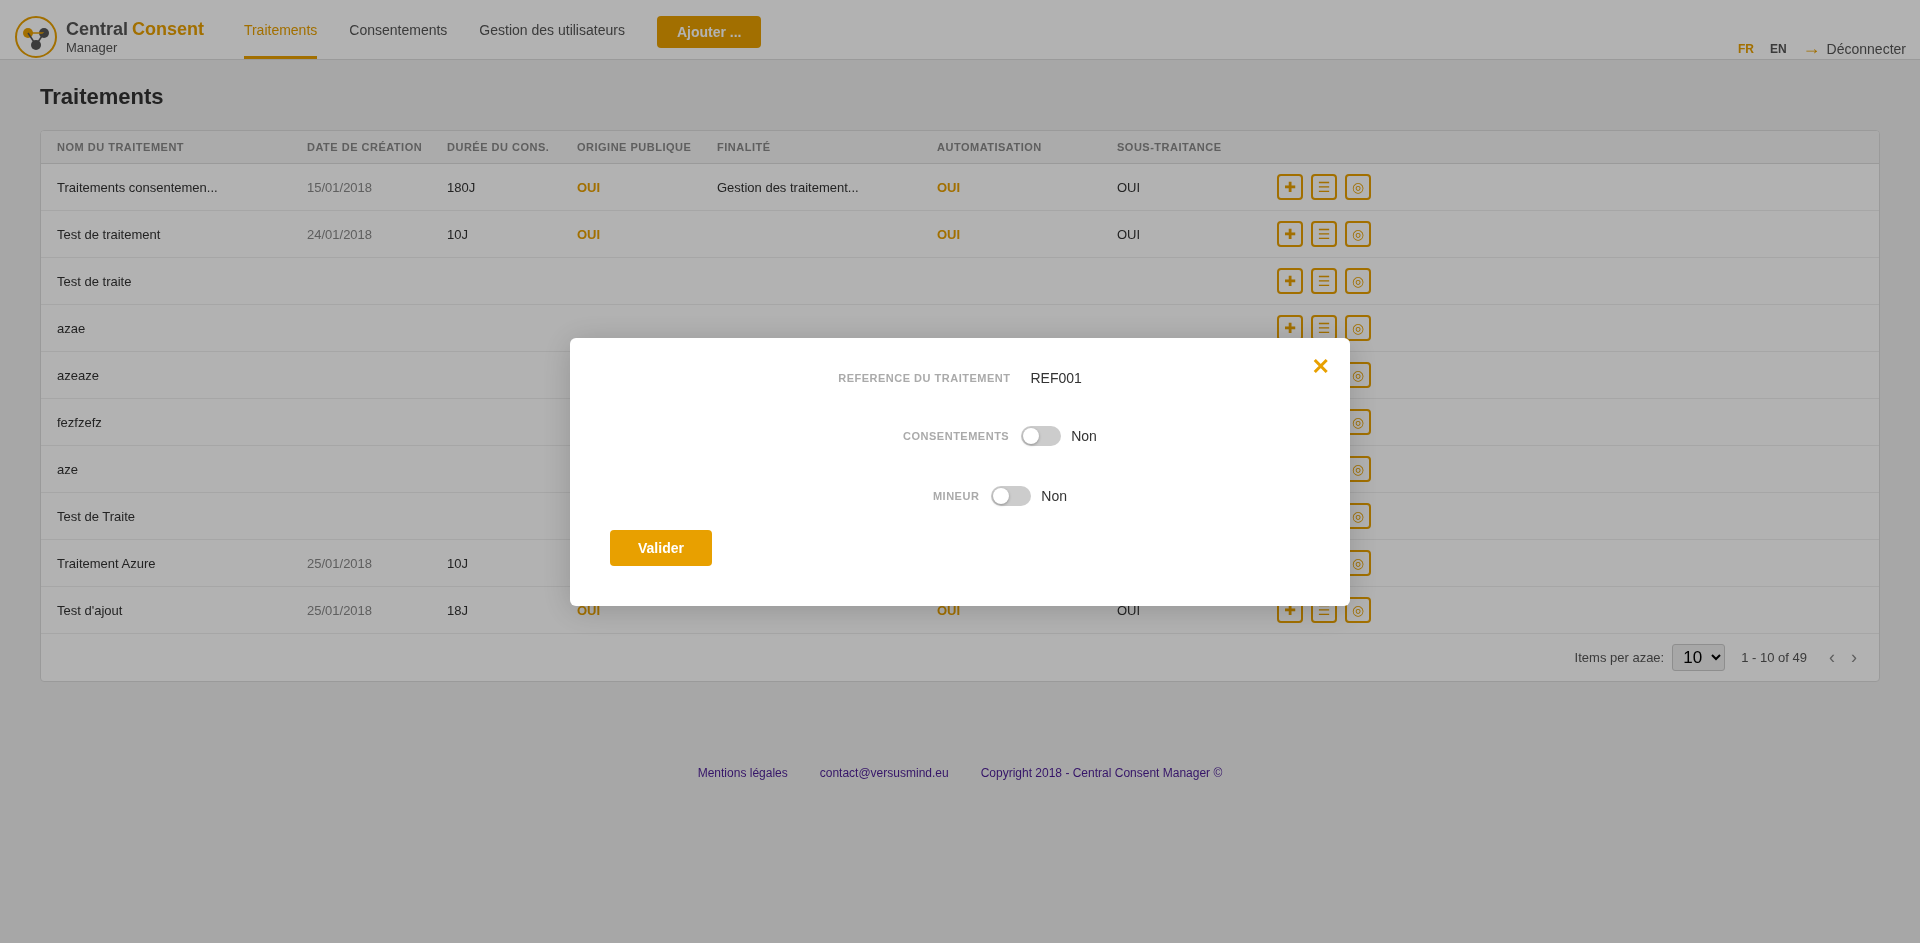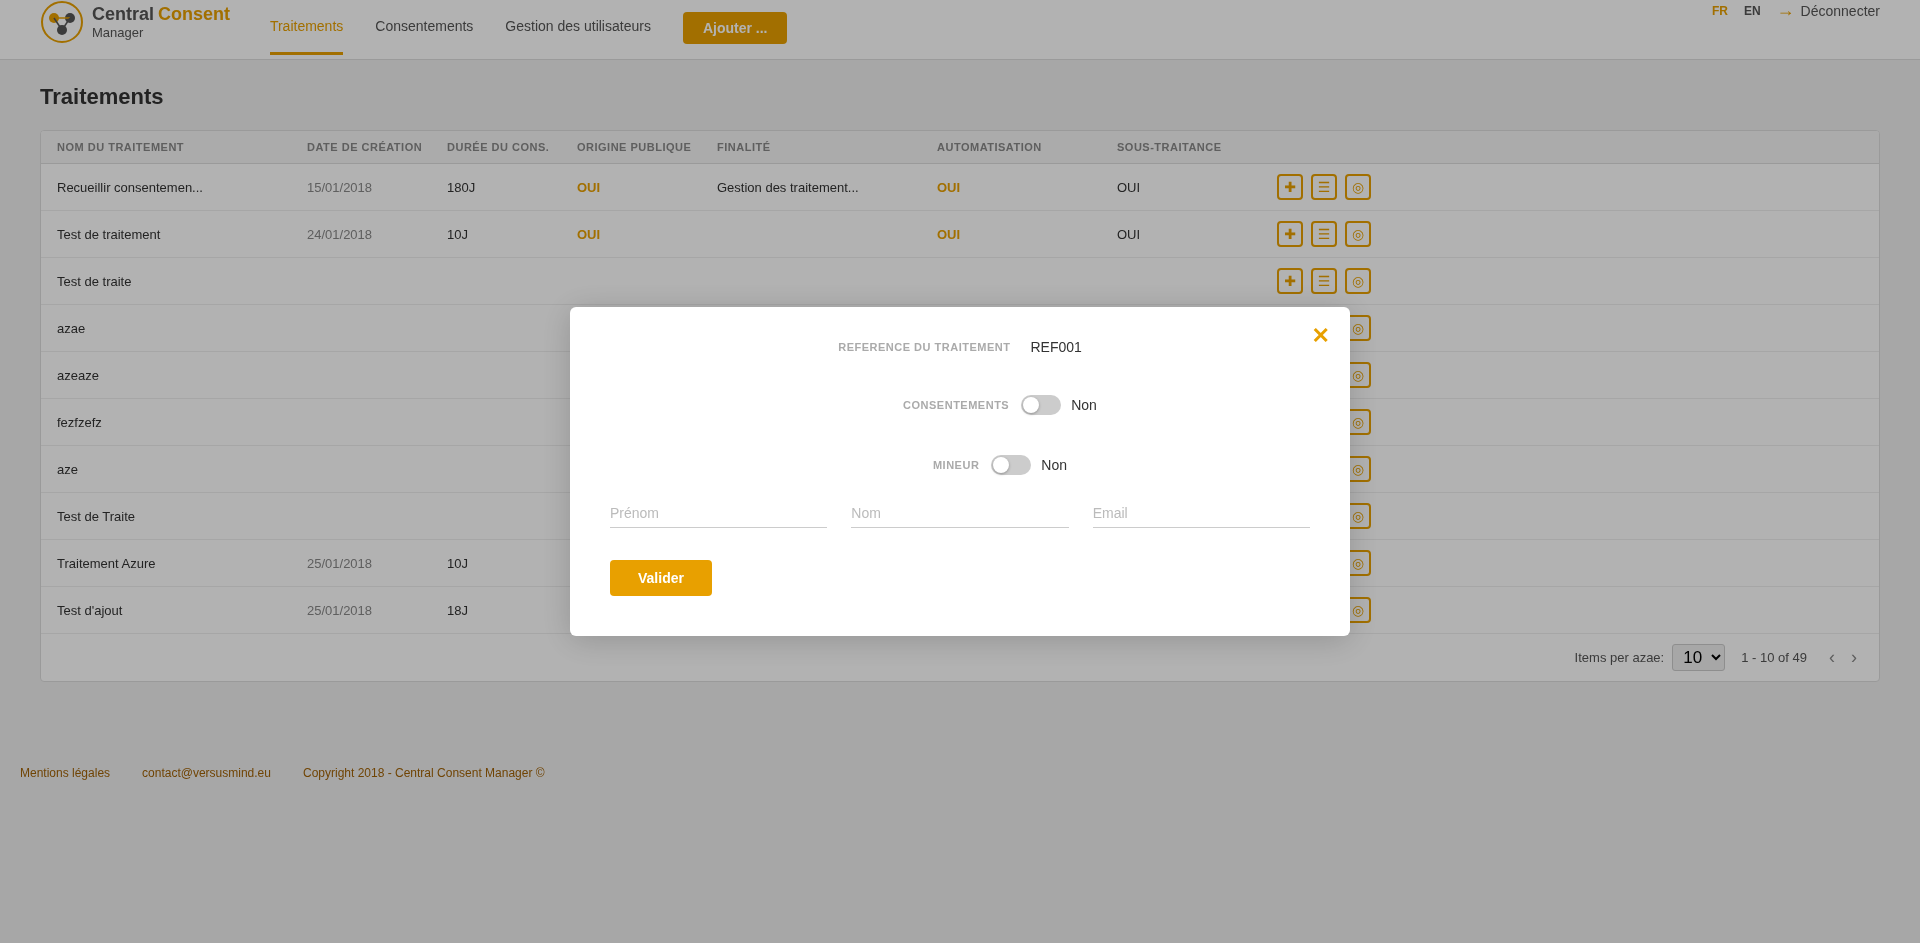--- a/index.html
+++ b/index.html
@@ -9,8 +9,8 @@
     .header {
       background: #fff;
       display: flex;
-      align-items: flex-start;
-      padding: 0 40px;
+      align-items: flex-end;
+      padding: 0 14px;
       height: 60px;
       border-bottom: 1px solid #ddd;
       position: relative;

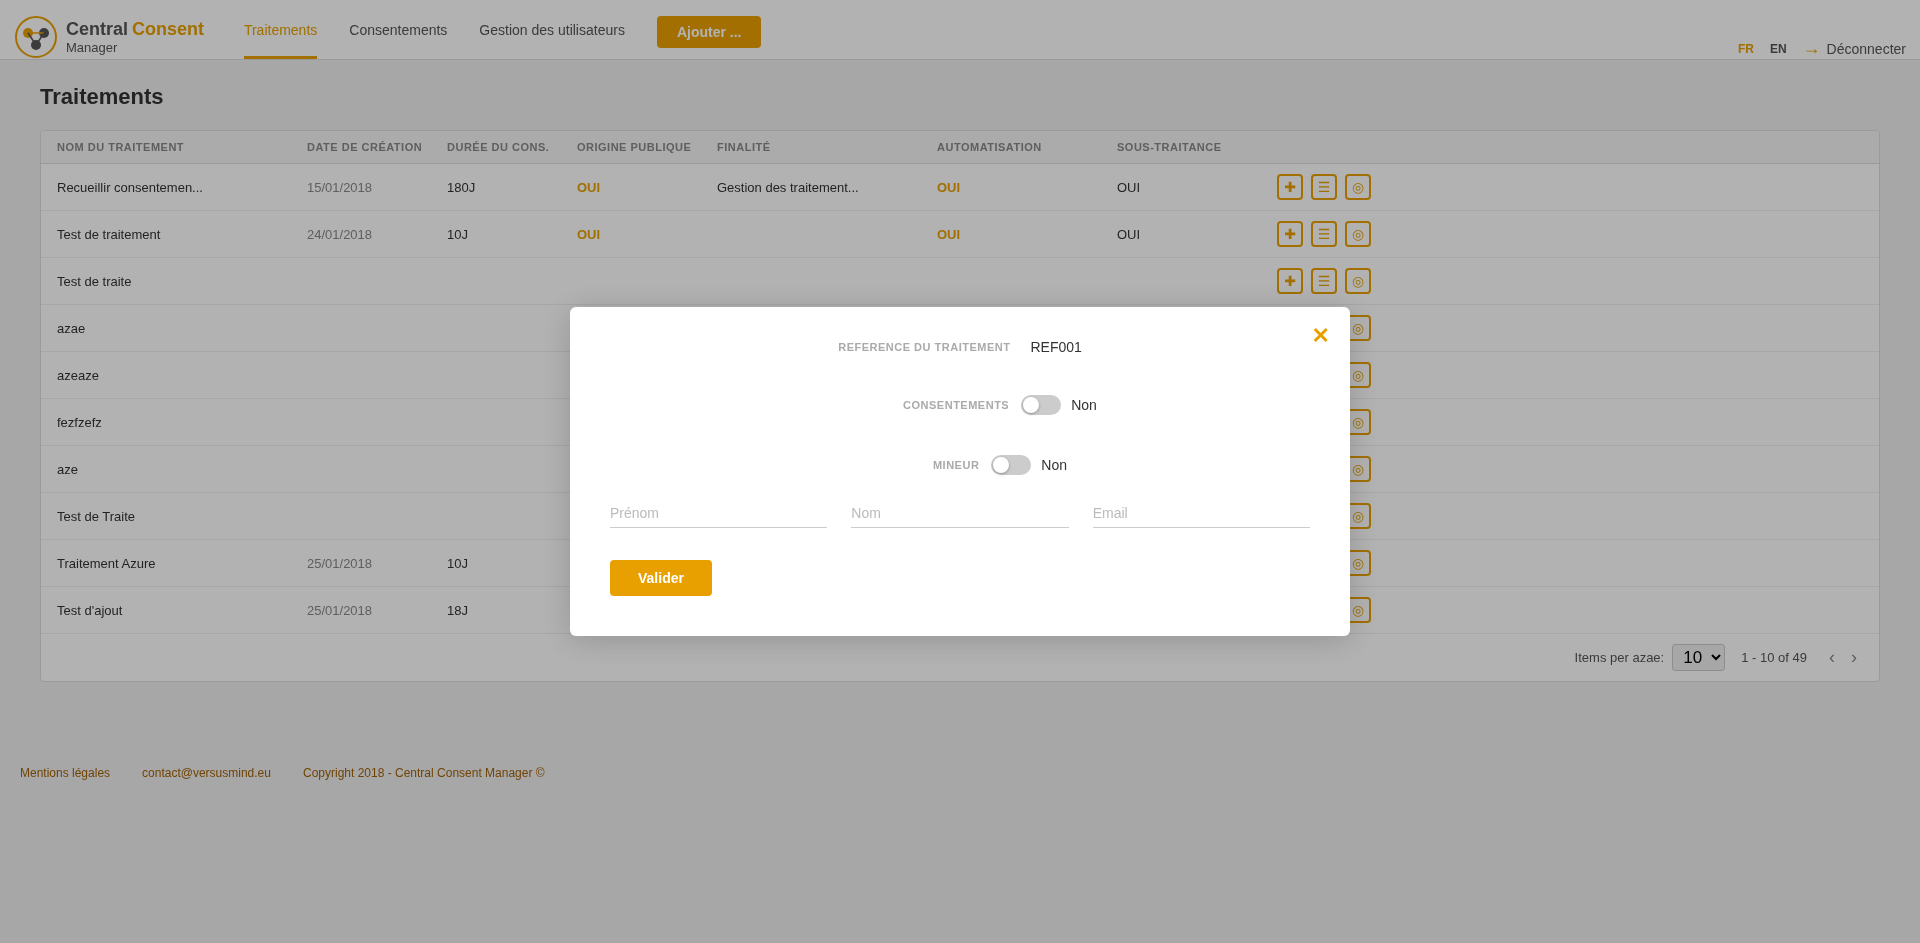--- a/index.html
+++ b/index.html
@@ -348,7 +348,7 @@
 
     <div id="table-body">
         <div class="table-row">
-          <div class="cell ">Recueillir consentemen...</div>
+          <div class="cell ">Traitements consentemen...</div>
           <div class="cell grey">15/01/2018</div>
           <div class="cell ">180J</div>
           <div class="cell orange">OUI</div>

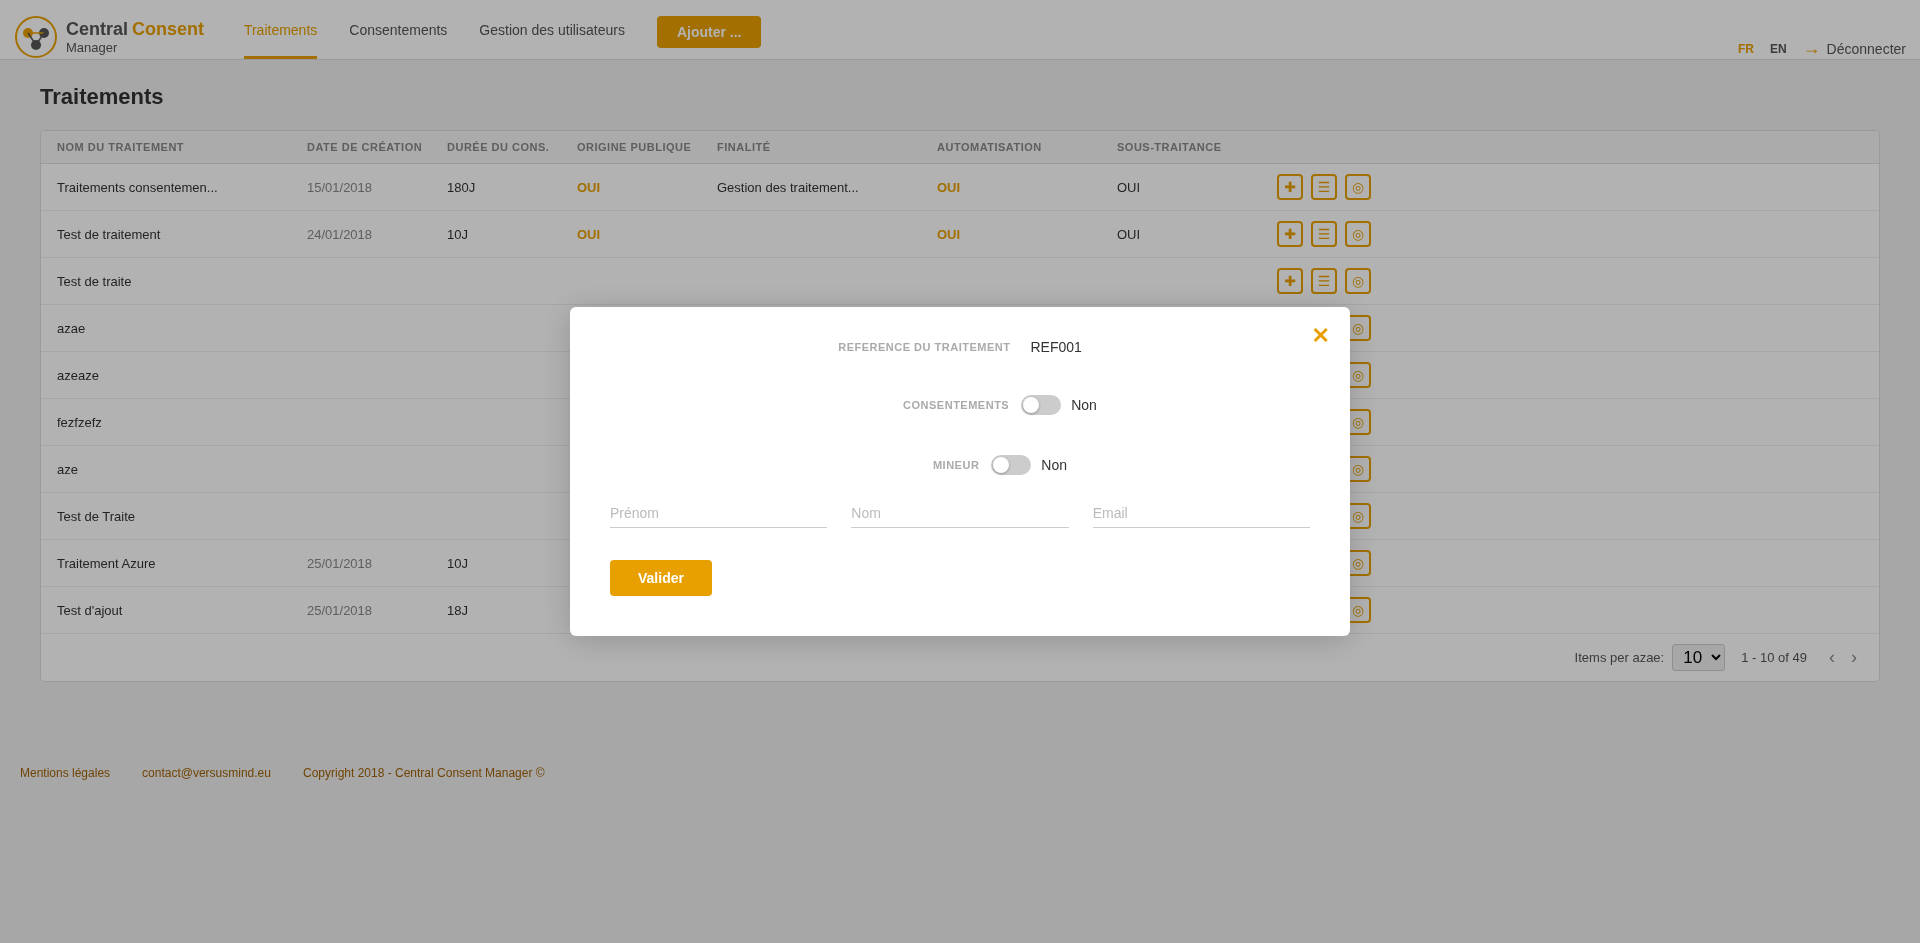--- a/index.html
+++ b/index.html
@@ -542,11 +542,6 @@
       </div>
     </div>
 
-    <div class="modal-inputs">
-      <input class="input-field" type="text" placeholder="Prénom" style="">
-      <input class="input-field" type="text" placeholder="Nom" style="">
-      <input class="input-field" type="email" placeholder="Email" style="">
-    </div>
 
     <button class="btn-valider">Valider</button>
   </div>

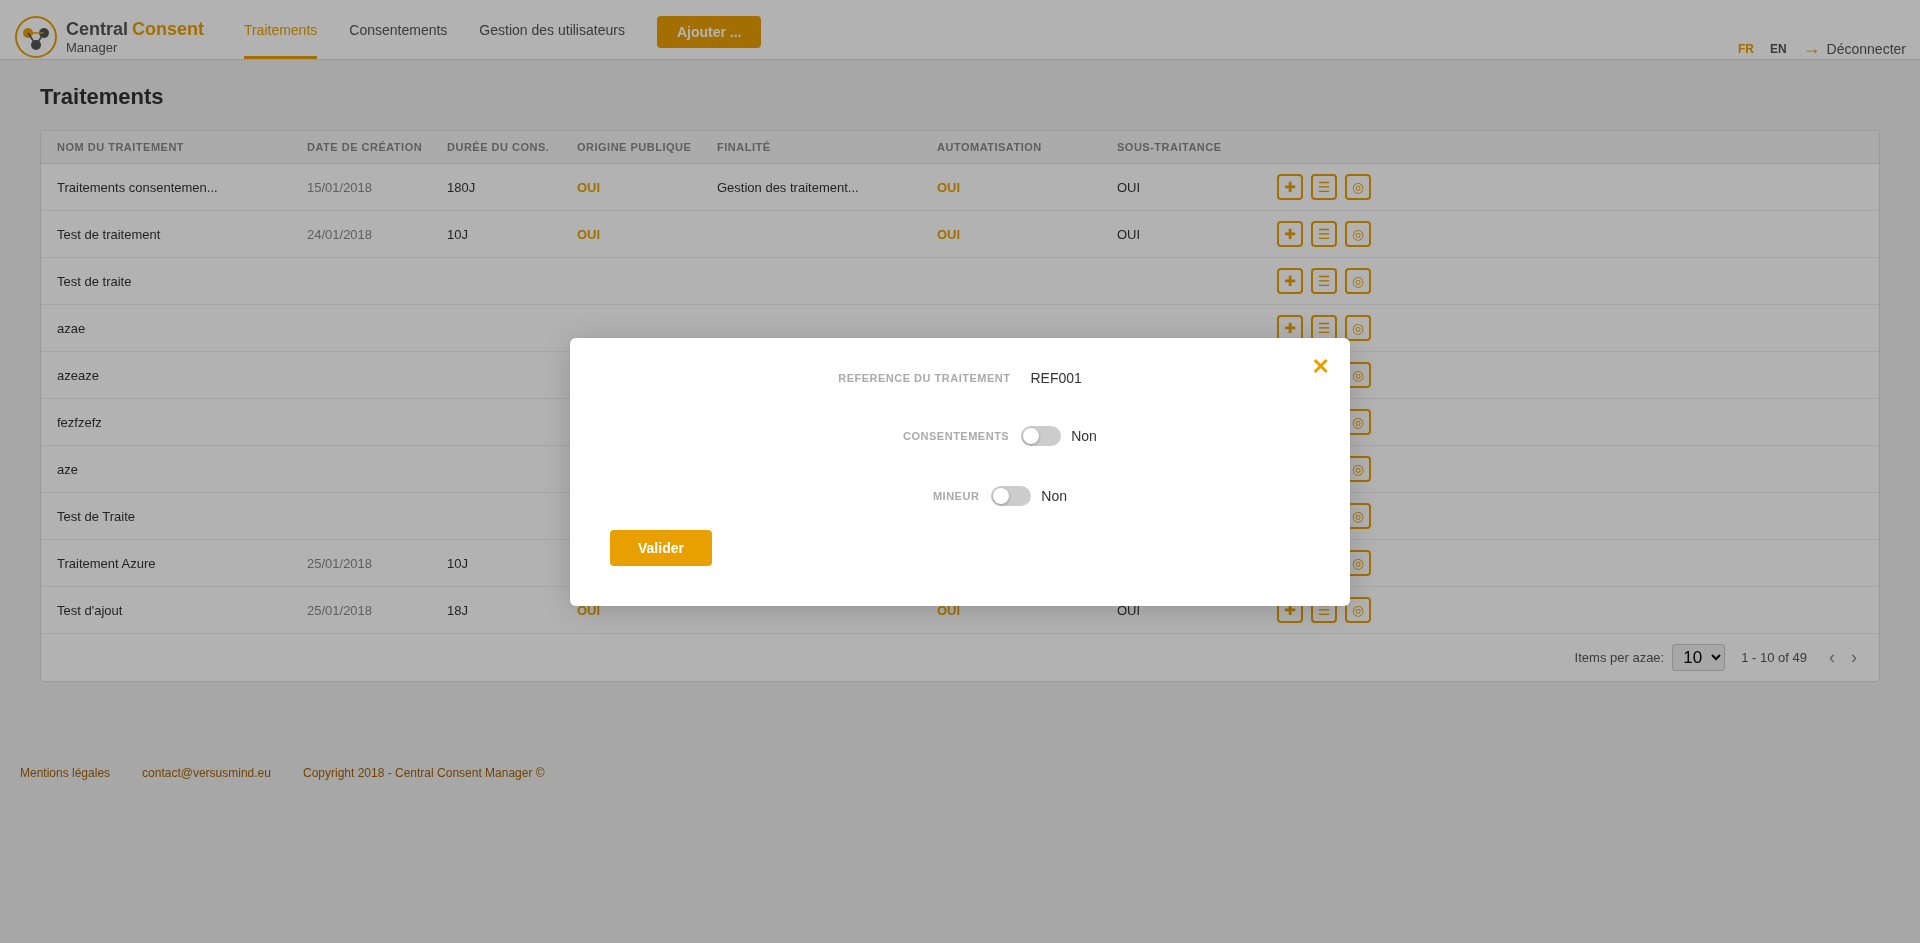--- a/index.html
+++ b/index.html
@@ -175,9 +175,10 @@
     .footer {
       text-align: center;
       padding: 20px;
-      color: #a16207;
+      color: #4c1d95;
       font-size: 12px;
       display: flex;
+      justify-content: center;
       gap: 32px;
       margin-top: 40px;
     }

